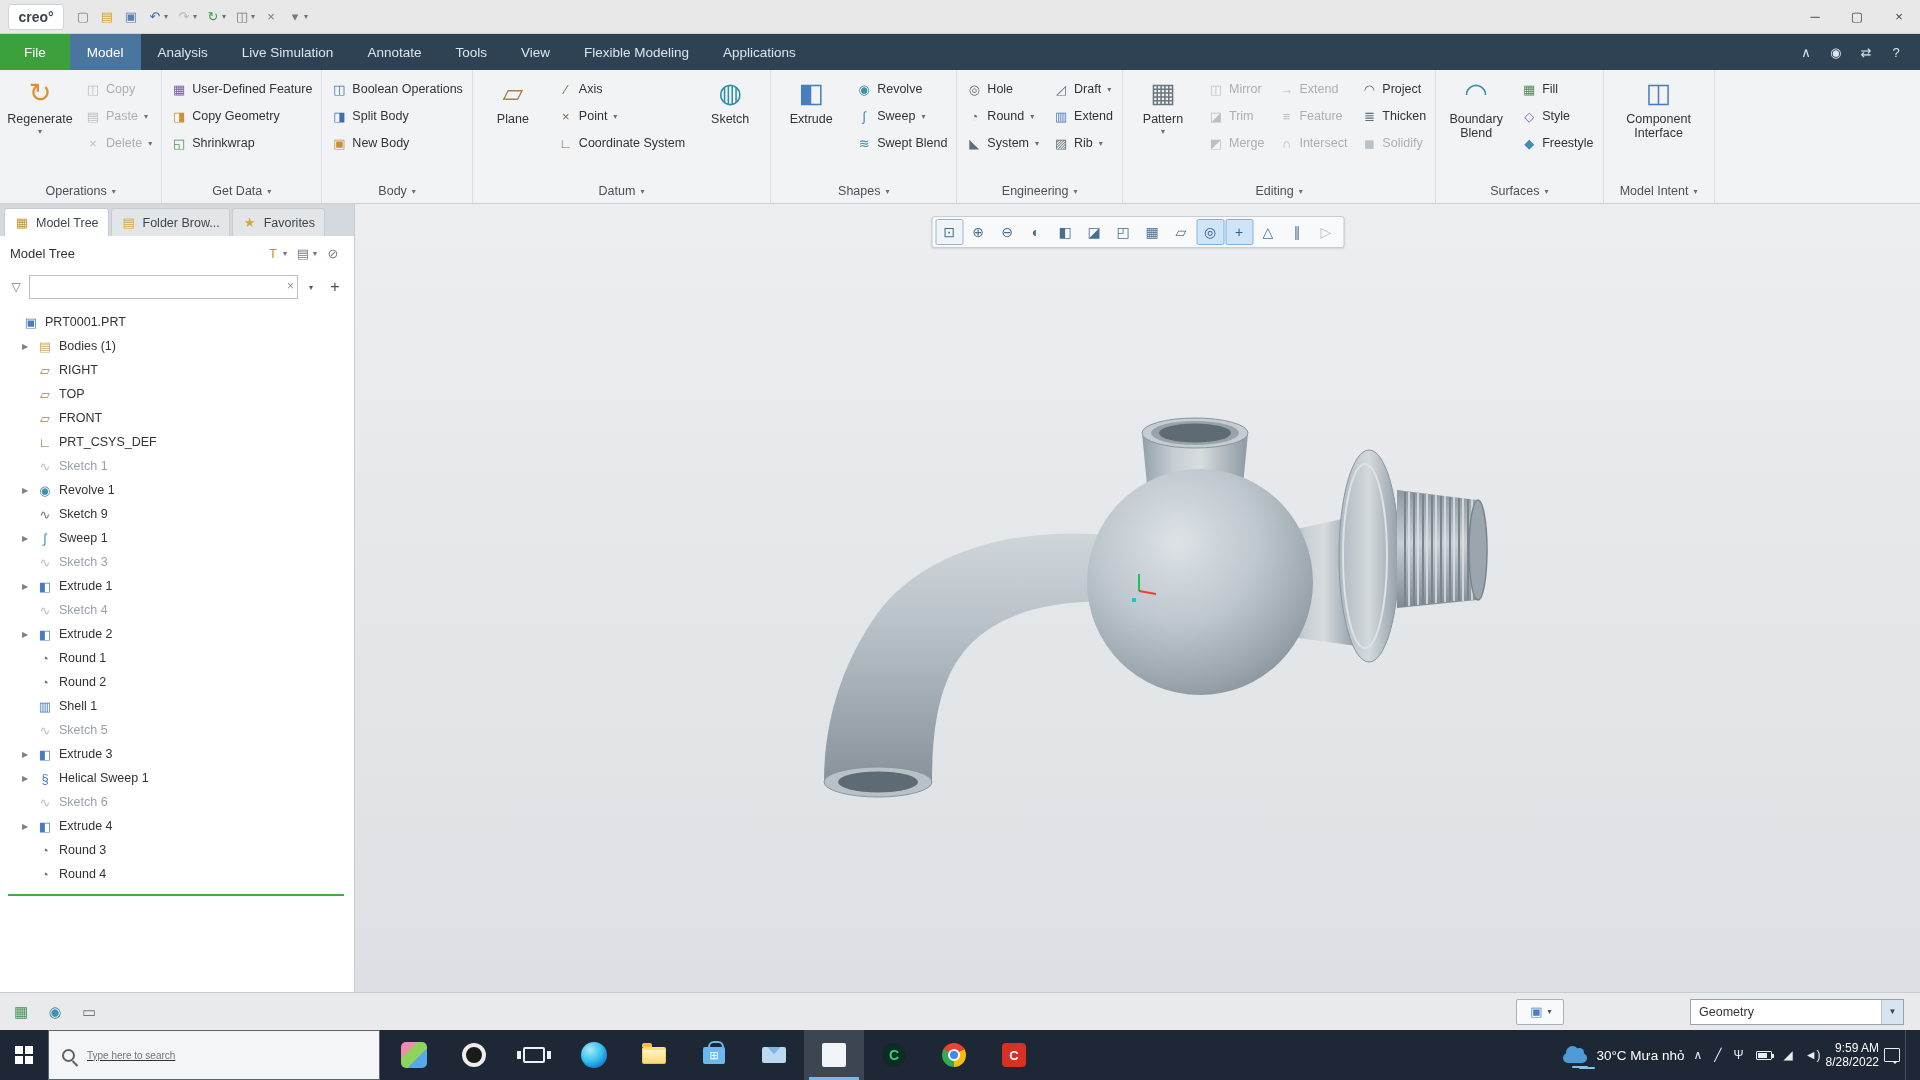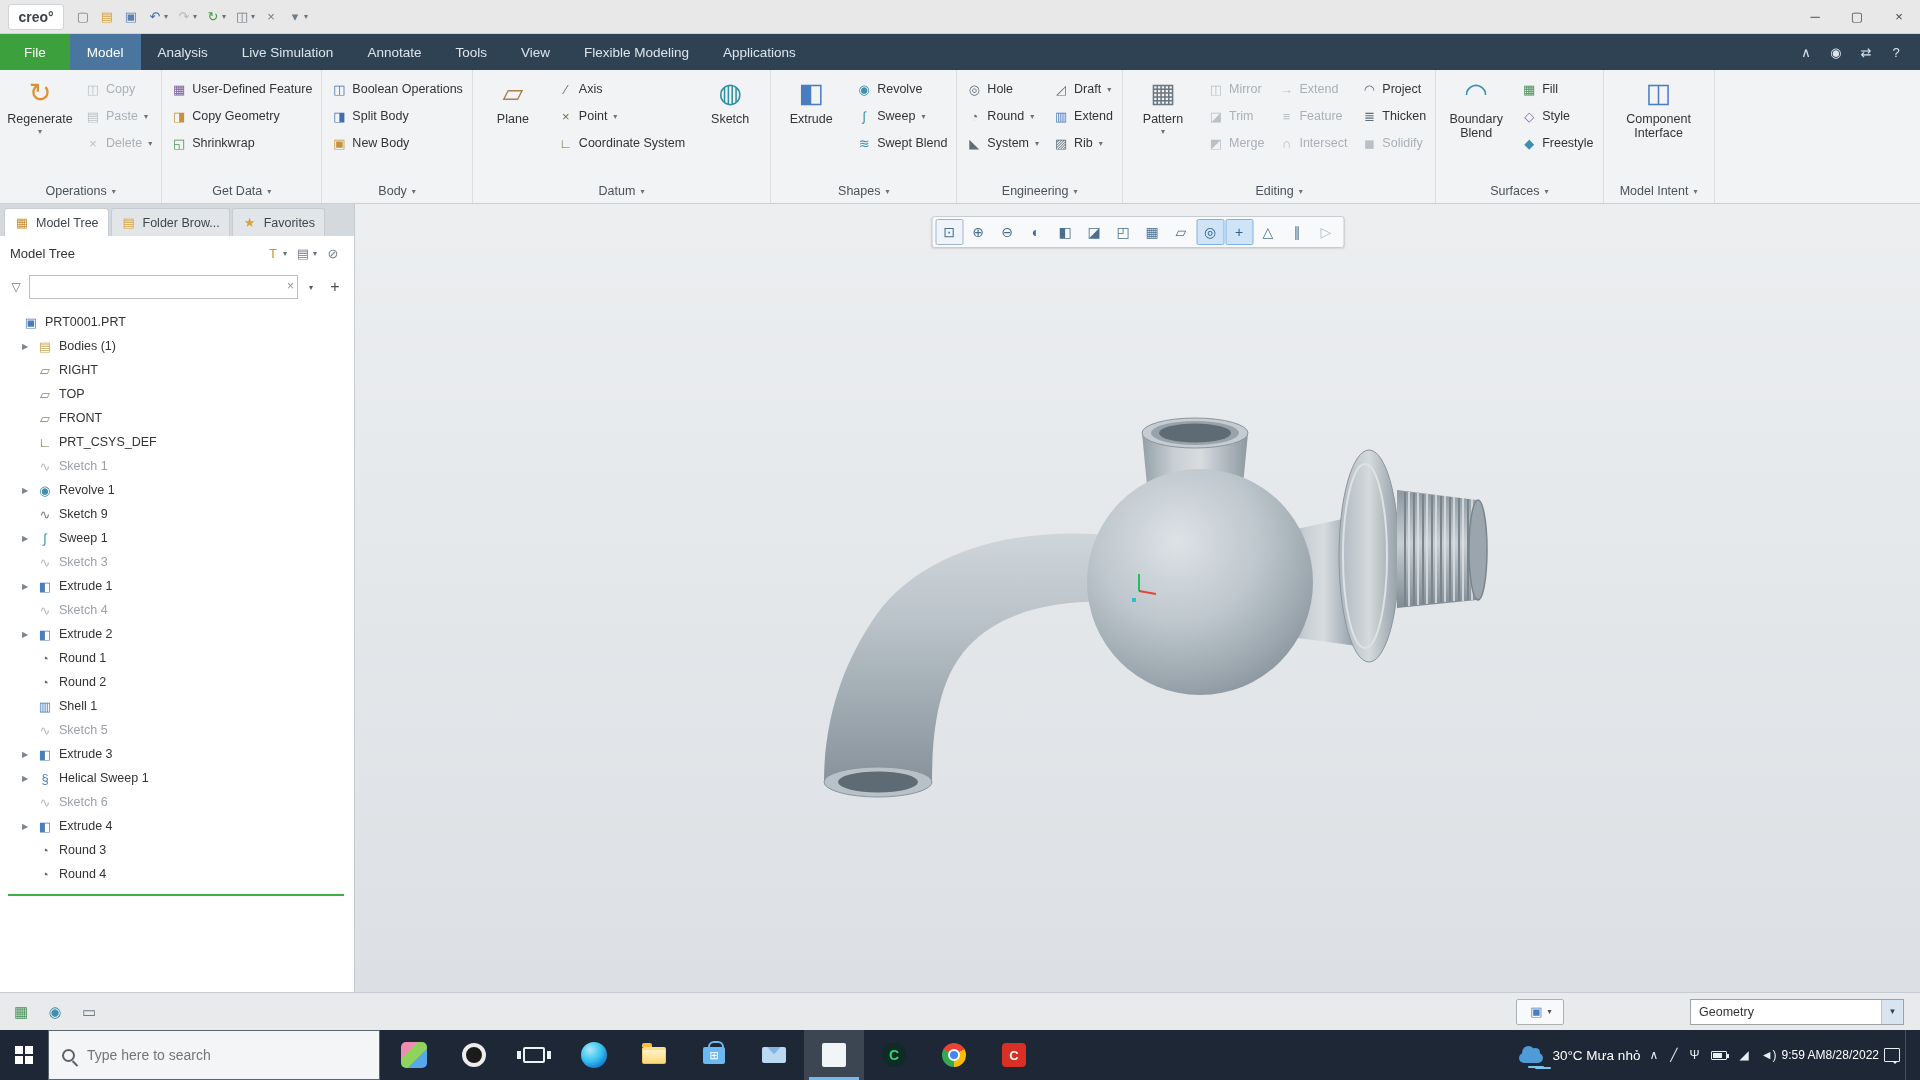--- a/index.html
+++ b/index.html
@@ -111,8 +111,8 @@
   .winlogo span{background:#fdfdfd;display:block;}
   .tsearch{position:absolute;left:48px;top:0;bottom:0;width:332px;background:#f4f5f6;border:1px solid #5a6570;
     display:flex;align-items:center;gap:10px;padding:0 13px;}
-  .tsearch input{border:none;outline:none;background:transparent;font-size:14px;color:#333;flex:1;
-    font-family:"Liberation Sans",sans-serif;}
+  .tsearch input{border:none;outline:none;background:transparent;font-size:10px;color:#333;flex:1;
+    font-family:"Liberation Sans",sans-serif;text-decoration:underline;}
   .mag{width:13px;height:13px;border:2px solid #5f6368;border-radius:50%;position:relative;flex:none;}
   .mag::after{content:'';position:absolute;width:2px;height:7px;background:#5f6368;transform:rotate(-45deg);left:10px;top:9px;}
   .pinned{position:absolute;left:384px;top:0;bottom:0;display:flex;}

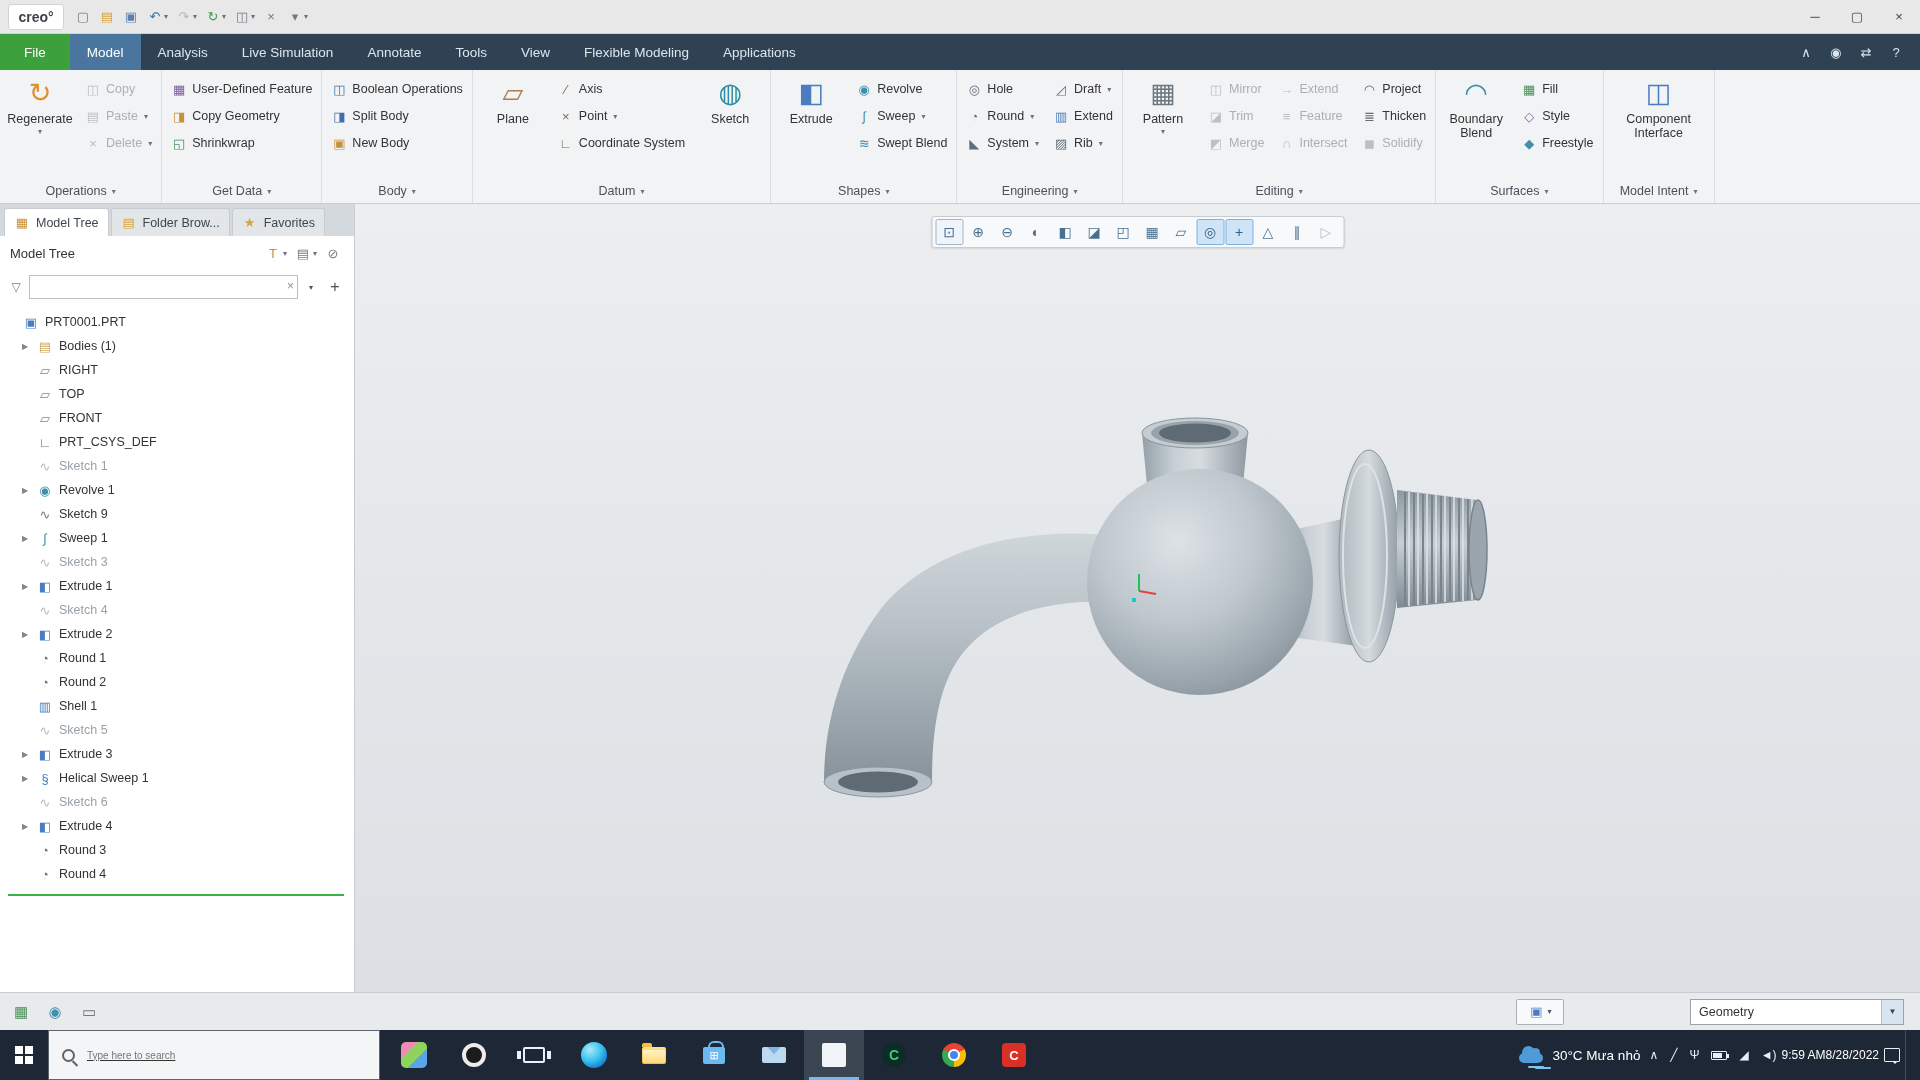--- a/index.html
+++ b/index.html
@@ -151,7 +151,7 @@
   .batt{width:16px;height:9px;border:1px solid #e9eef2;border-radius:1px;position:relative;}
   .batt::before{content:'';position:absolute;right:-3px;top:2px;width:2px;height:4px;background:#e9eef2;}
   .batt::after{content:'';position:absolute;left:1px;top:1px;bottom:1px;width:9px;background:#e9eef2;}
-  .clock{display:flex;flex-direction:row;align-items:flex-end;color:#fff;font-size:12px;line-height:14px;}
+  .clock{display:flex;flex-direction:column;align-items:flex-end;color:#fff;font-size:12px;line-height:14px;}
   .ac{width:16px;height:14px;border:1.5px solid #e9eef2;border-radius:1px;position:relative;}
   .ac::after{content:'';position:absolute;right:1px;bottom:-6px;border:3px solid transparent;border-top-color:#e9eef2;}
   .sliver{width:5px;height:100%;border-left:1px solid #46505c;}

